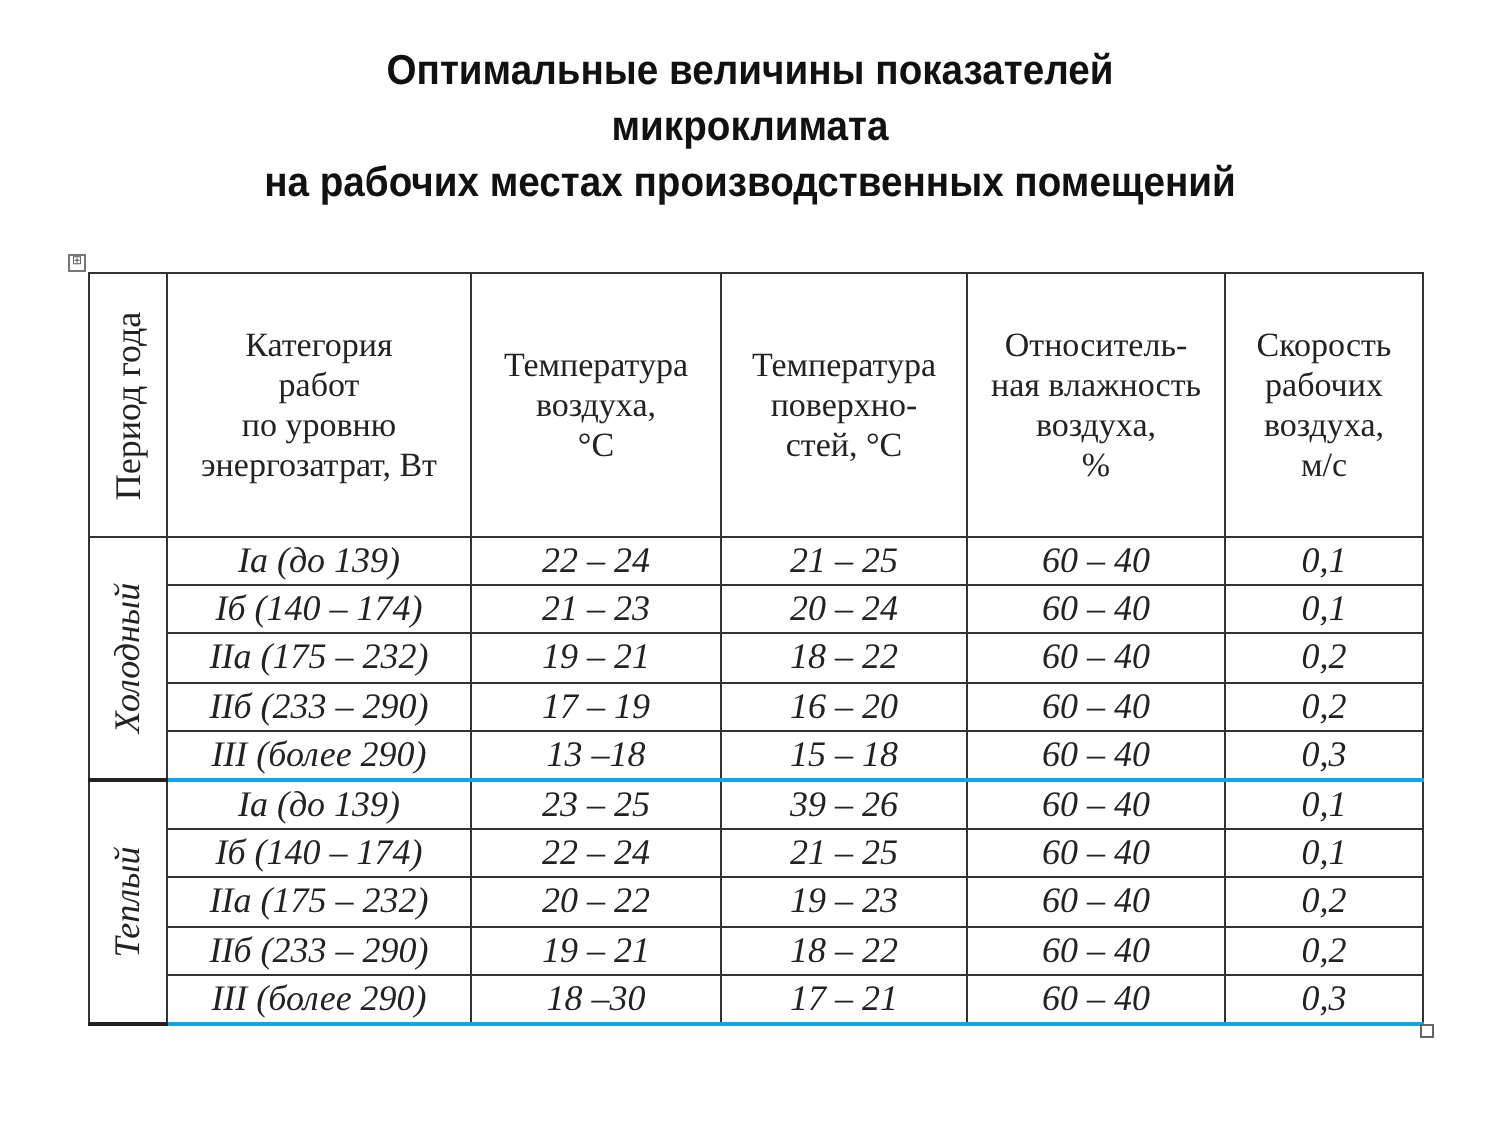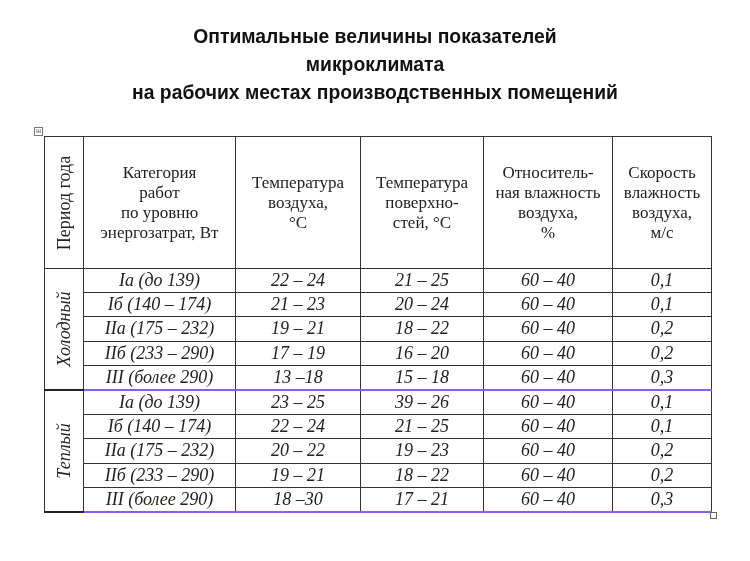--- a/index.html
+++ b/index.html
@@ -92,7 +92,7 @@
       </th>
       <th class="hdr">
         <div>Скорость</div>
-        <div>влажность</div>
+        <div>рабочих</div>
         <div>воздуха,</div>
         <div>м/с</div>
       </th>

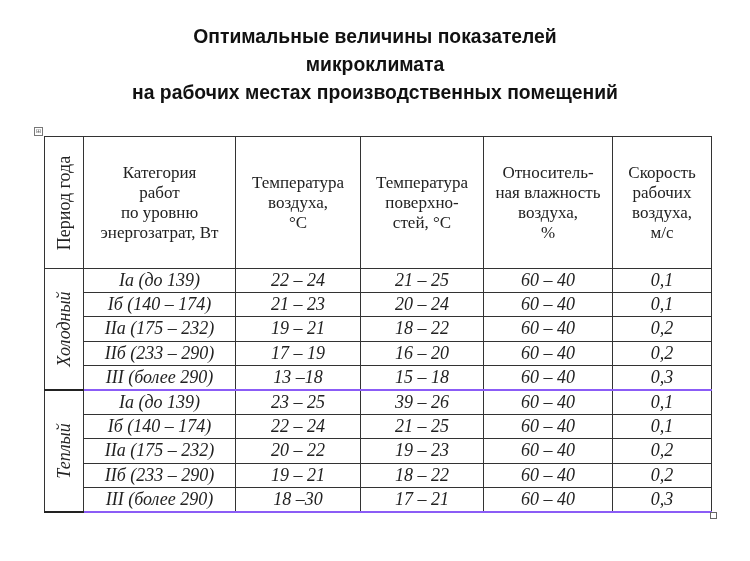--- a/index.html
+++ b/index.html
@@ -39,7 +39,7 @@
       white-space:nowrap; font-size:18px;
     }
     th.hdr { height:131px; }
-    tr.group-end td { border-bottom:2px solid #8b5cf6; }
+    tr.group-end td { border-bottom:2px solid #0ea5e9; }
   </style>
 </head>
 <body>

